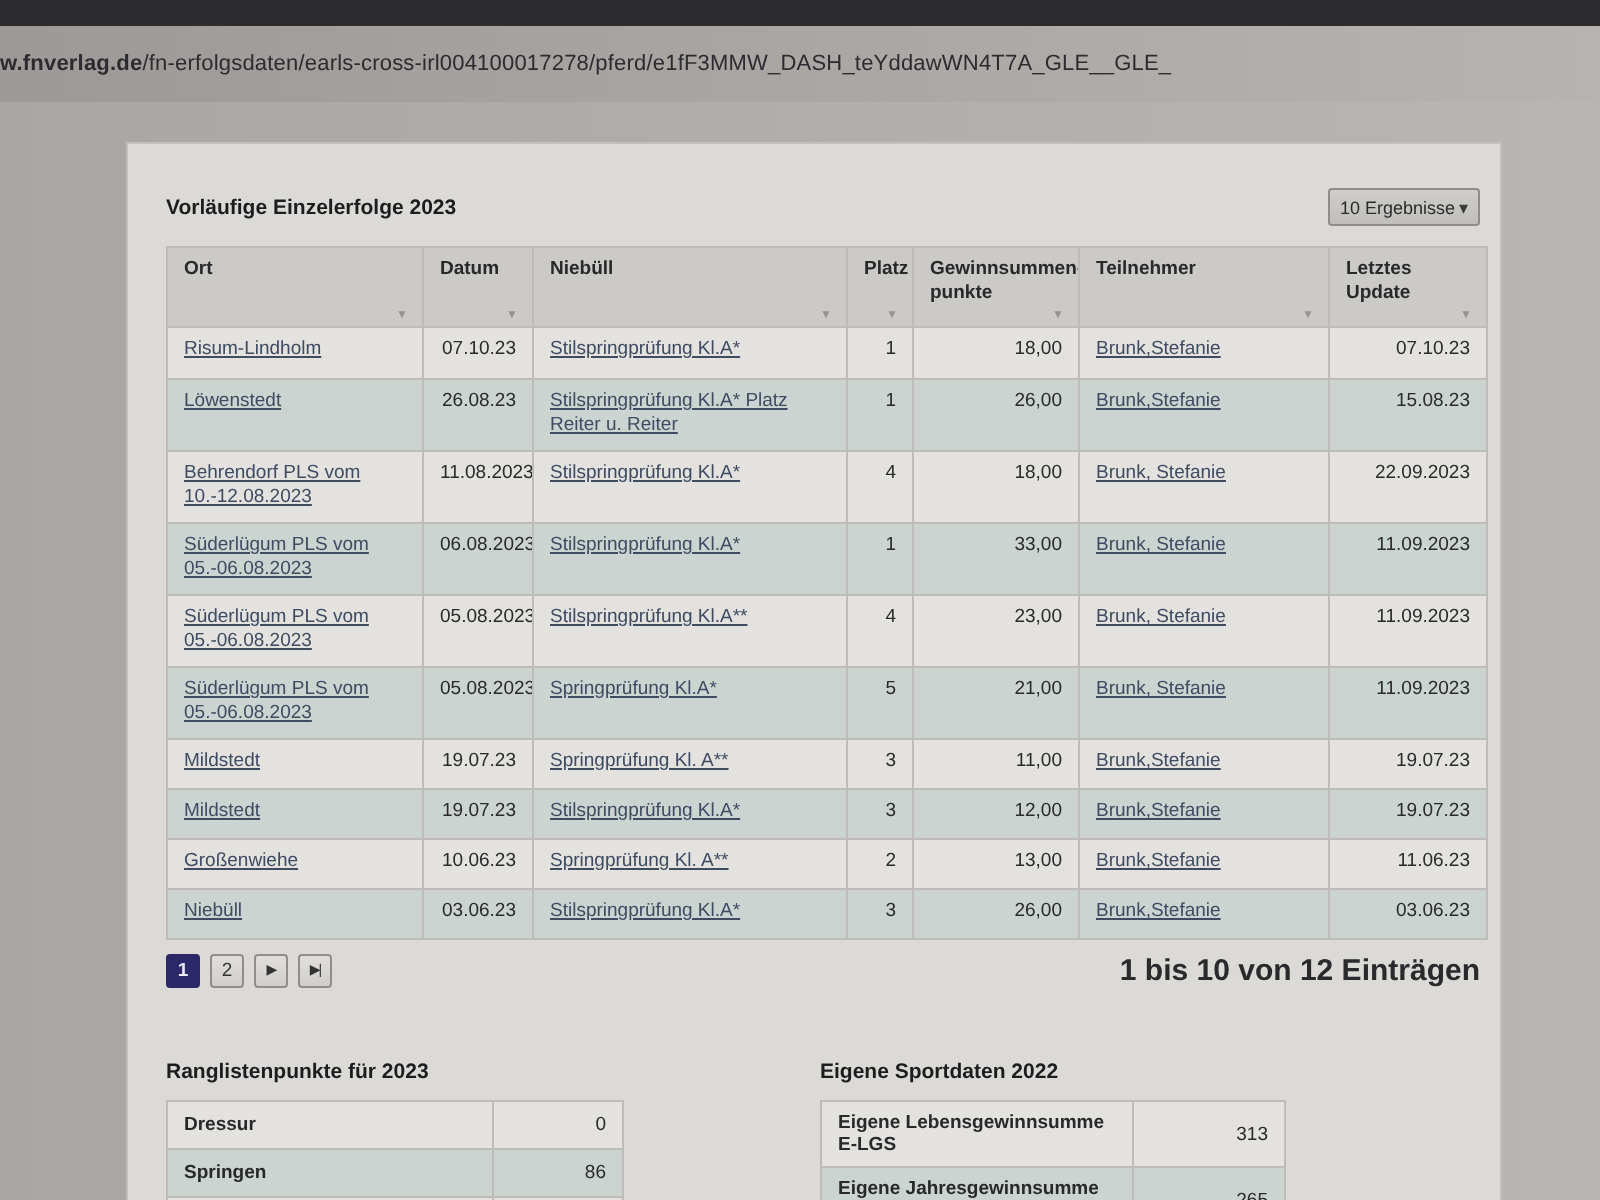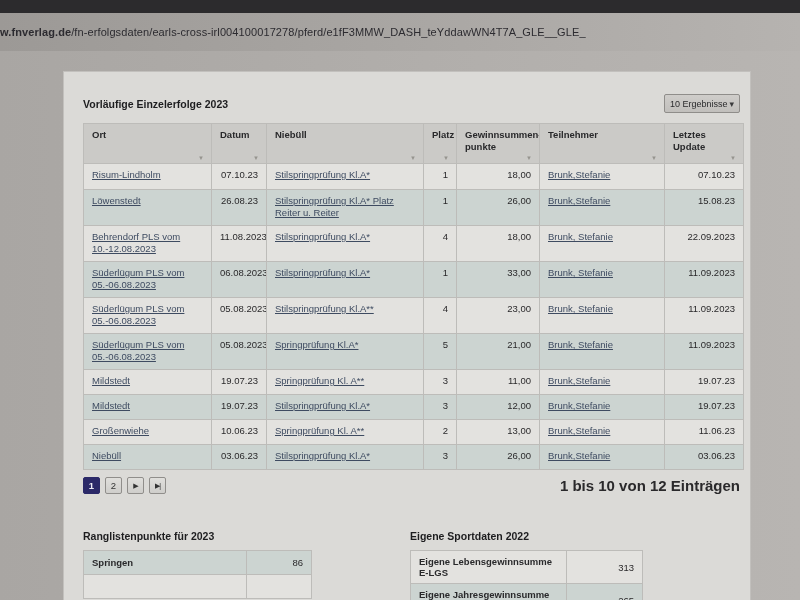--- a/index.html
+++ b/index.html
@@ -239,6 +239,10 @@
       <div class="block-title">Ranglistenpunkte für 2023</div>
       <table class="mini">
         <tbody>
+            <tr class="w">
+          <td class="lbl">Dressur</td>
+          <td class="val">0</td>
+        </tr>
         <tr class="a">
           <td class="lbl">Springen</td>
           <td class="val">86</td>

